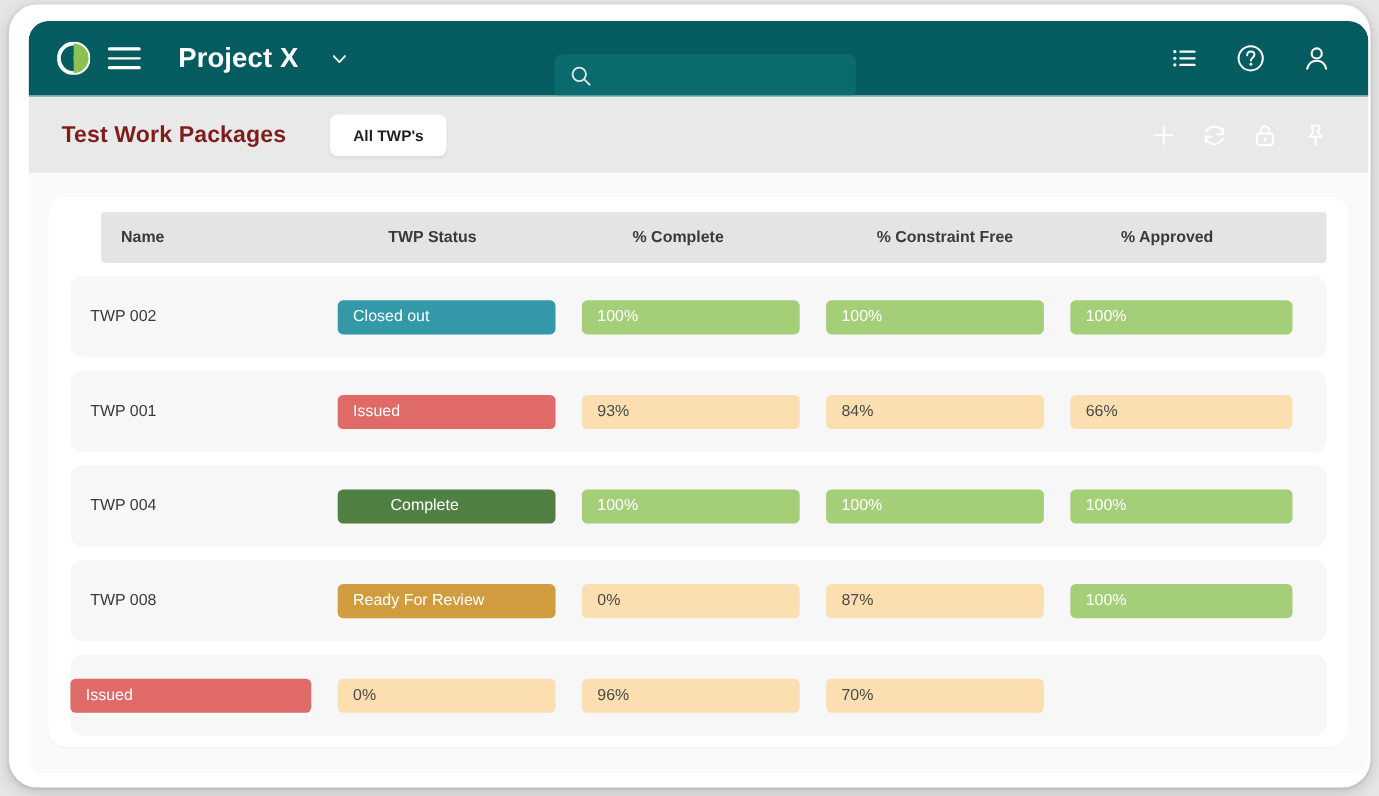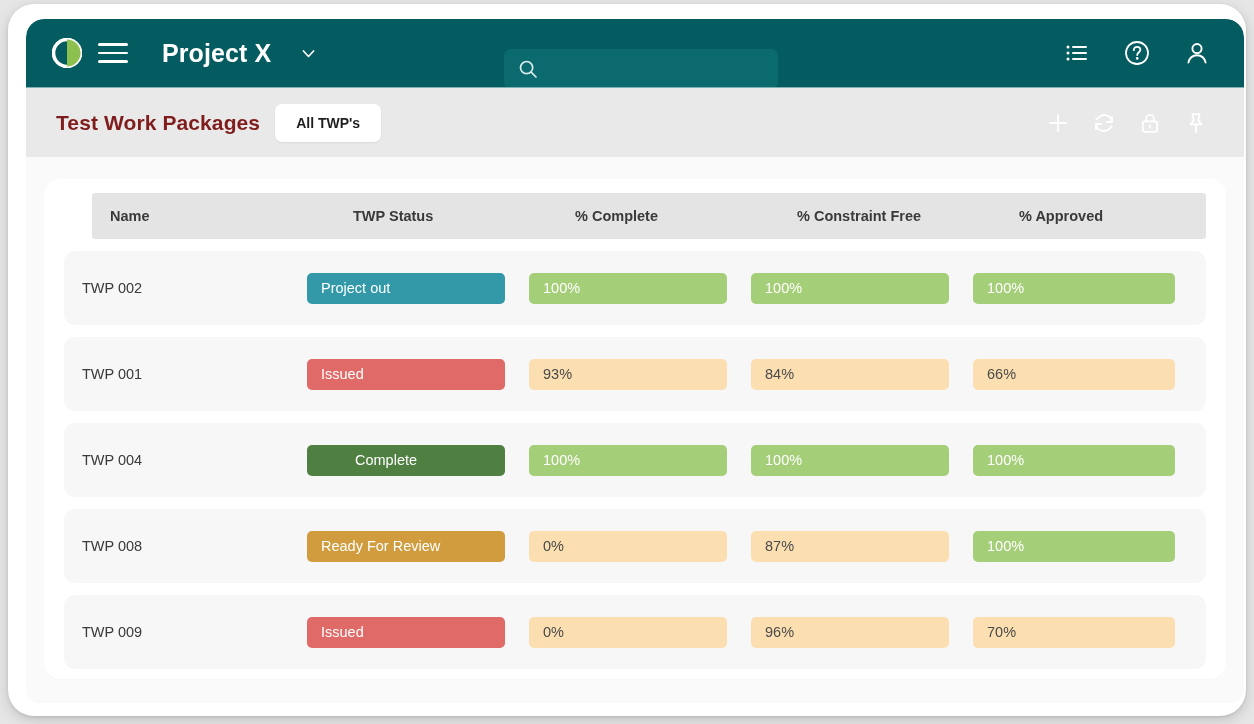--- a/index.html
+++ b/index.html
@@ -145,7 +145,7 @@
     white-space: nowrap;
   }
   .tab-chip {
-    margin-left: 15px;
+    margin-left: 40px;
     background: #ffffff;
     border: none;
     border-radius: 7px;

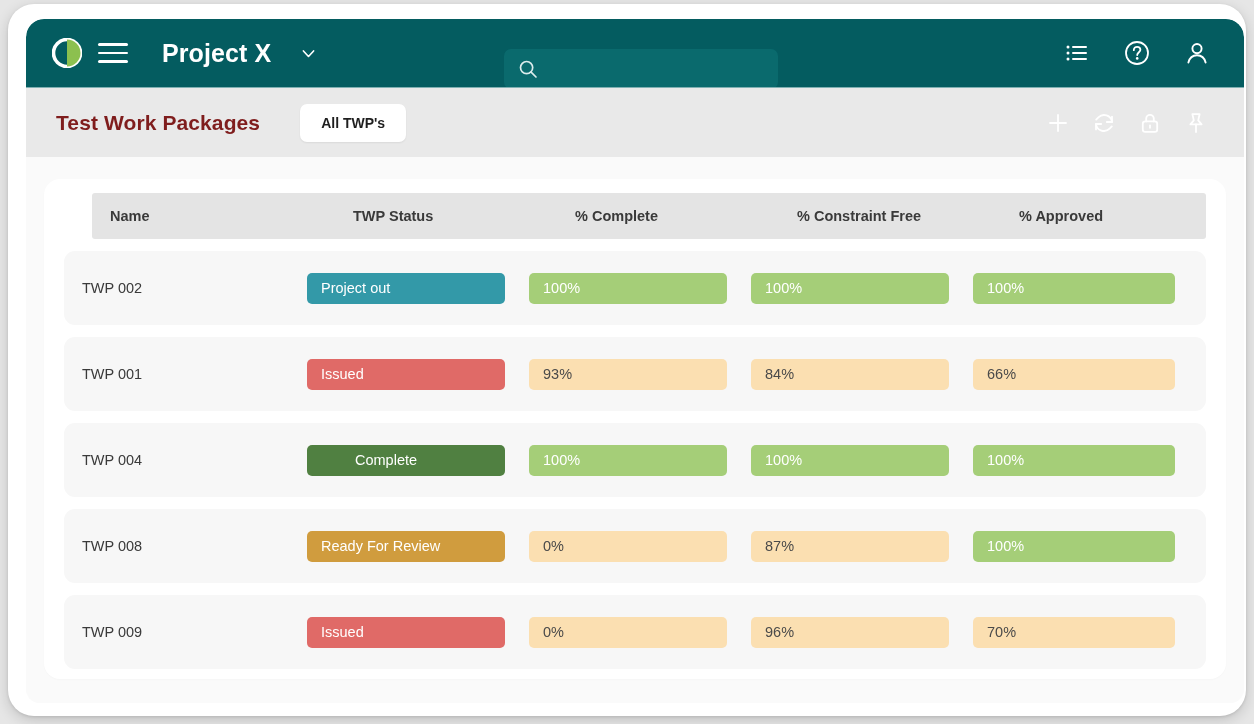--- a/index.html
+++ b/index.html
@@ -350,7 +350,7 @@
             <div class="grid-row data-row">
               <div class="name-cell">TWP 002</div>
               <div class="cell-pad">
-                <div class="status-pill" style="background: rgb(51, 153, 168);">Project out</div>
+                <div class="status-pill" style="background: rgb(51, 153, 168);">Closed out</div>
               </div>
               <div class="cell-pad">
                 <div class="pct-pill pct-green">100%</div>

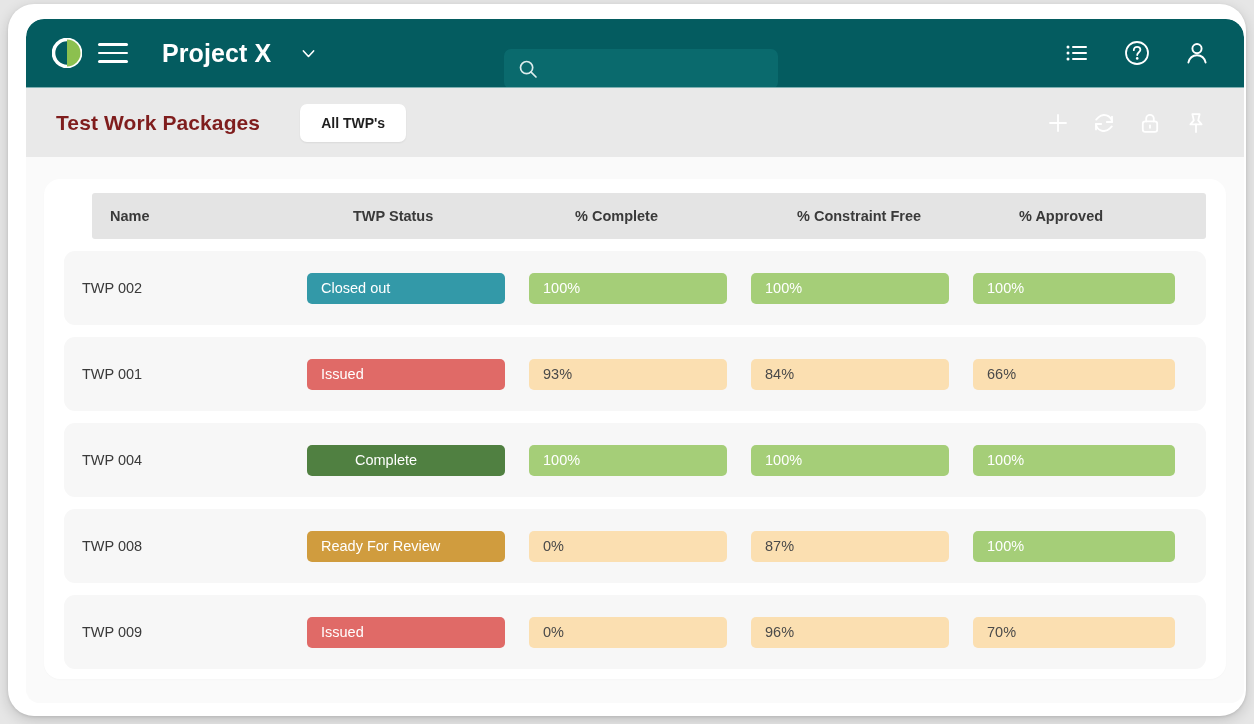--- a/index.html
+++ b/index.html
@@ -408,7 +408,6 @@
               </div>
             </div>
             <div class="grid-row data-row">
-              <div class="name-cell">TWP 009</div>
               <div class="cell-pad">
                 <div class="status-pill" style="background: rgb(224, 106, 103);">Issued</div>
               </div>

